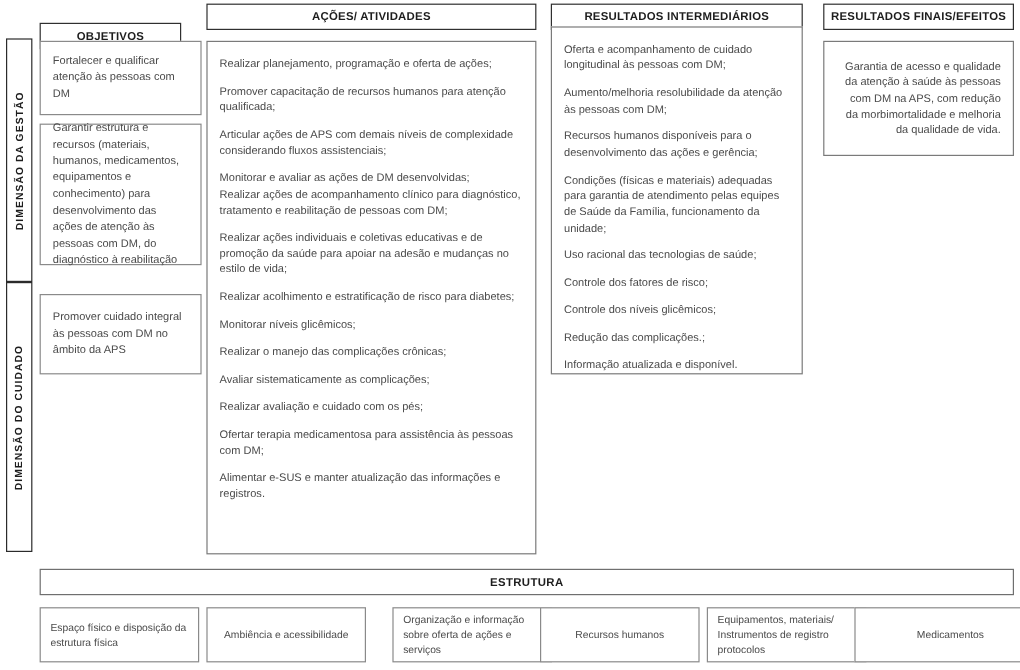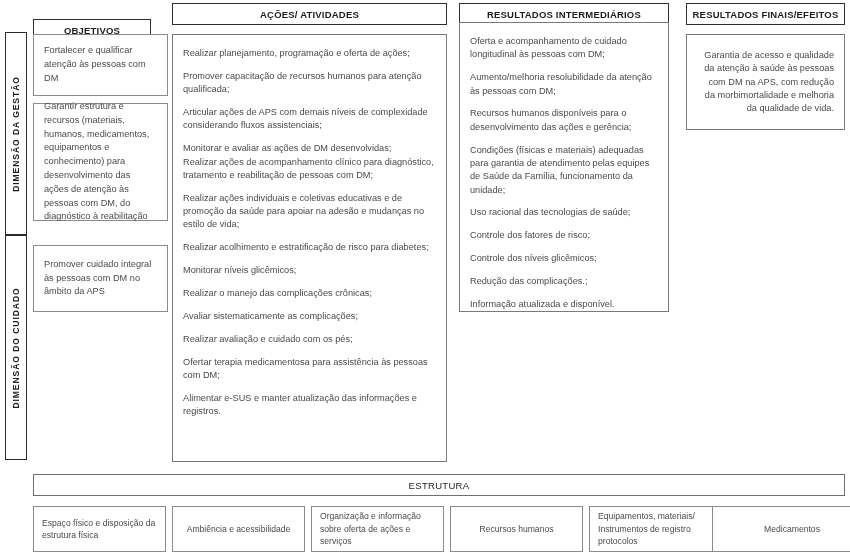--- a/index.html
+++ b/index.html
@@ -83,7 +83,7 @@
     display: flex;
     align-items: center;
     justify-content: center;
-    font-weight: normal;
+    font-weight: bold;
     font-size: 9.5px;
     letter-spacing: 0.3px;
     color: #1d1d1d;

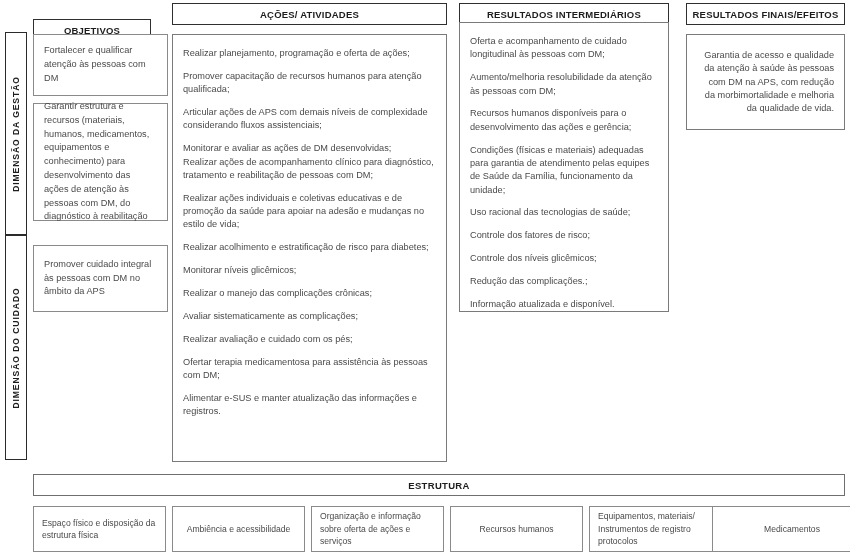--- a/index.html
+++ b/index.html
@@ -191,7 +191,7 @@
     <span class="txt">Ambiência e acessibilidade</span>
   </div>
 
-  <div class="box struct-box" style="left:311px; top:506px; width:133px; height:46px;">
+  <div class="box struct-box" style="left:327px; top:506px; width:133px; height:46px;">
     <span class="txt">Organização e informação sobre oferta de ações e serviços</span>
   </div>
 

